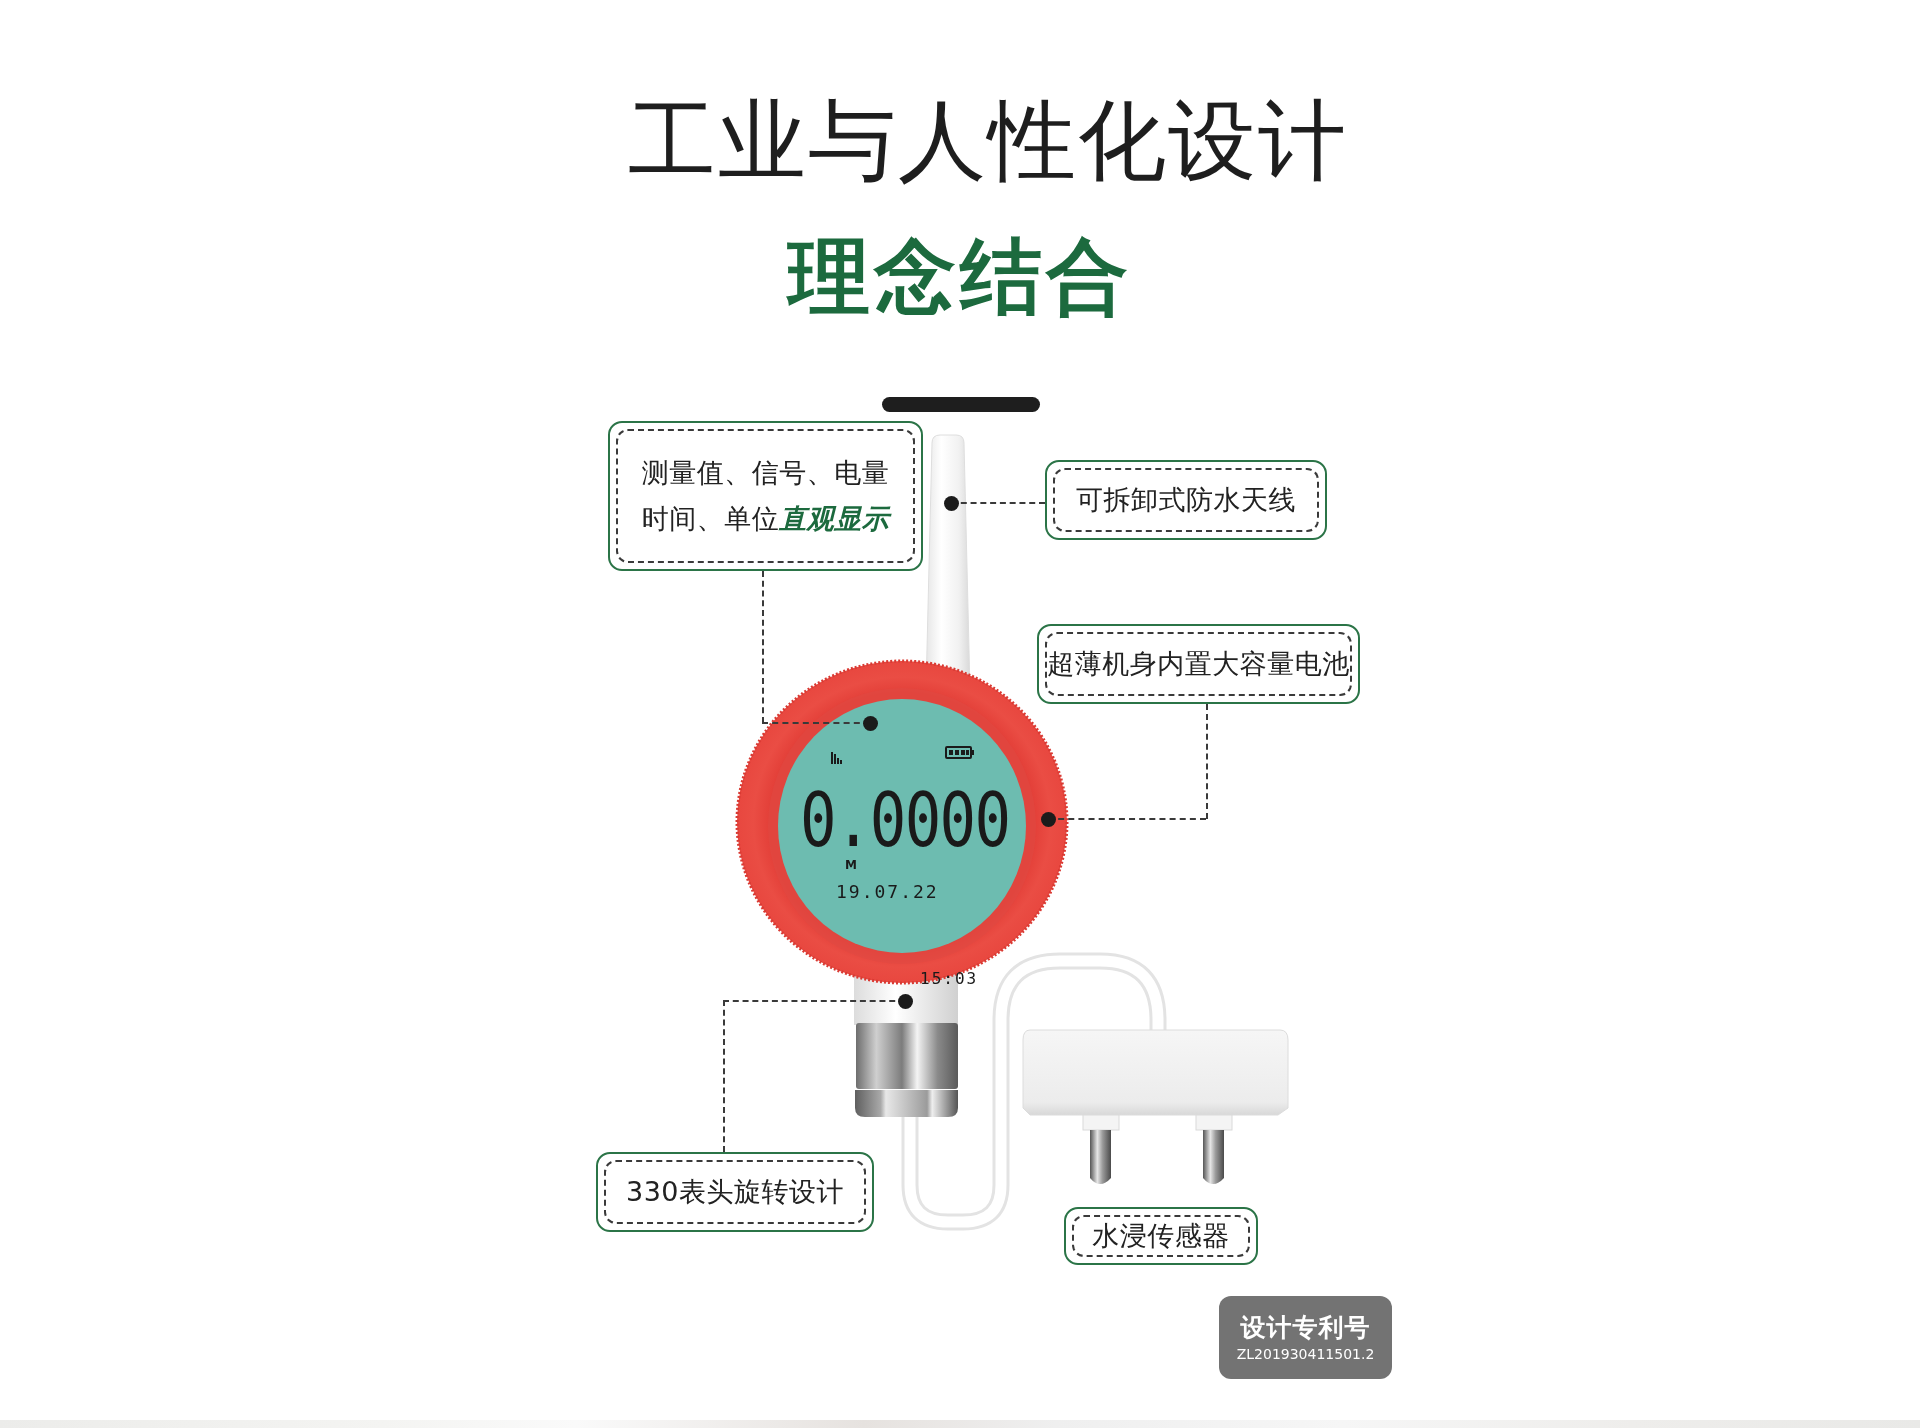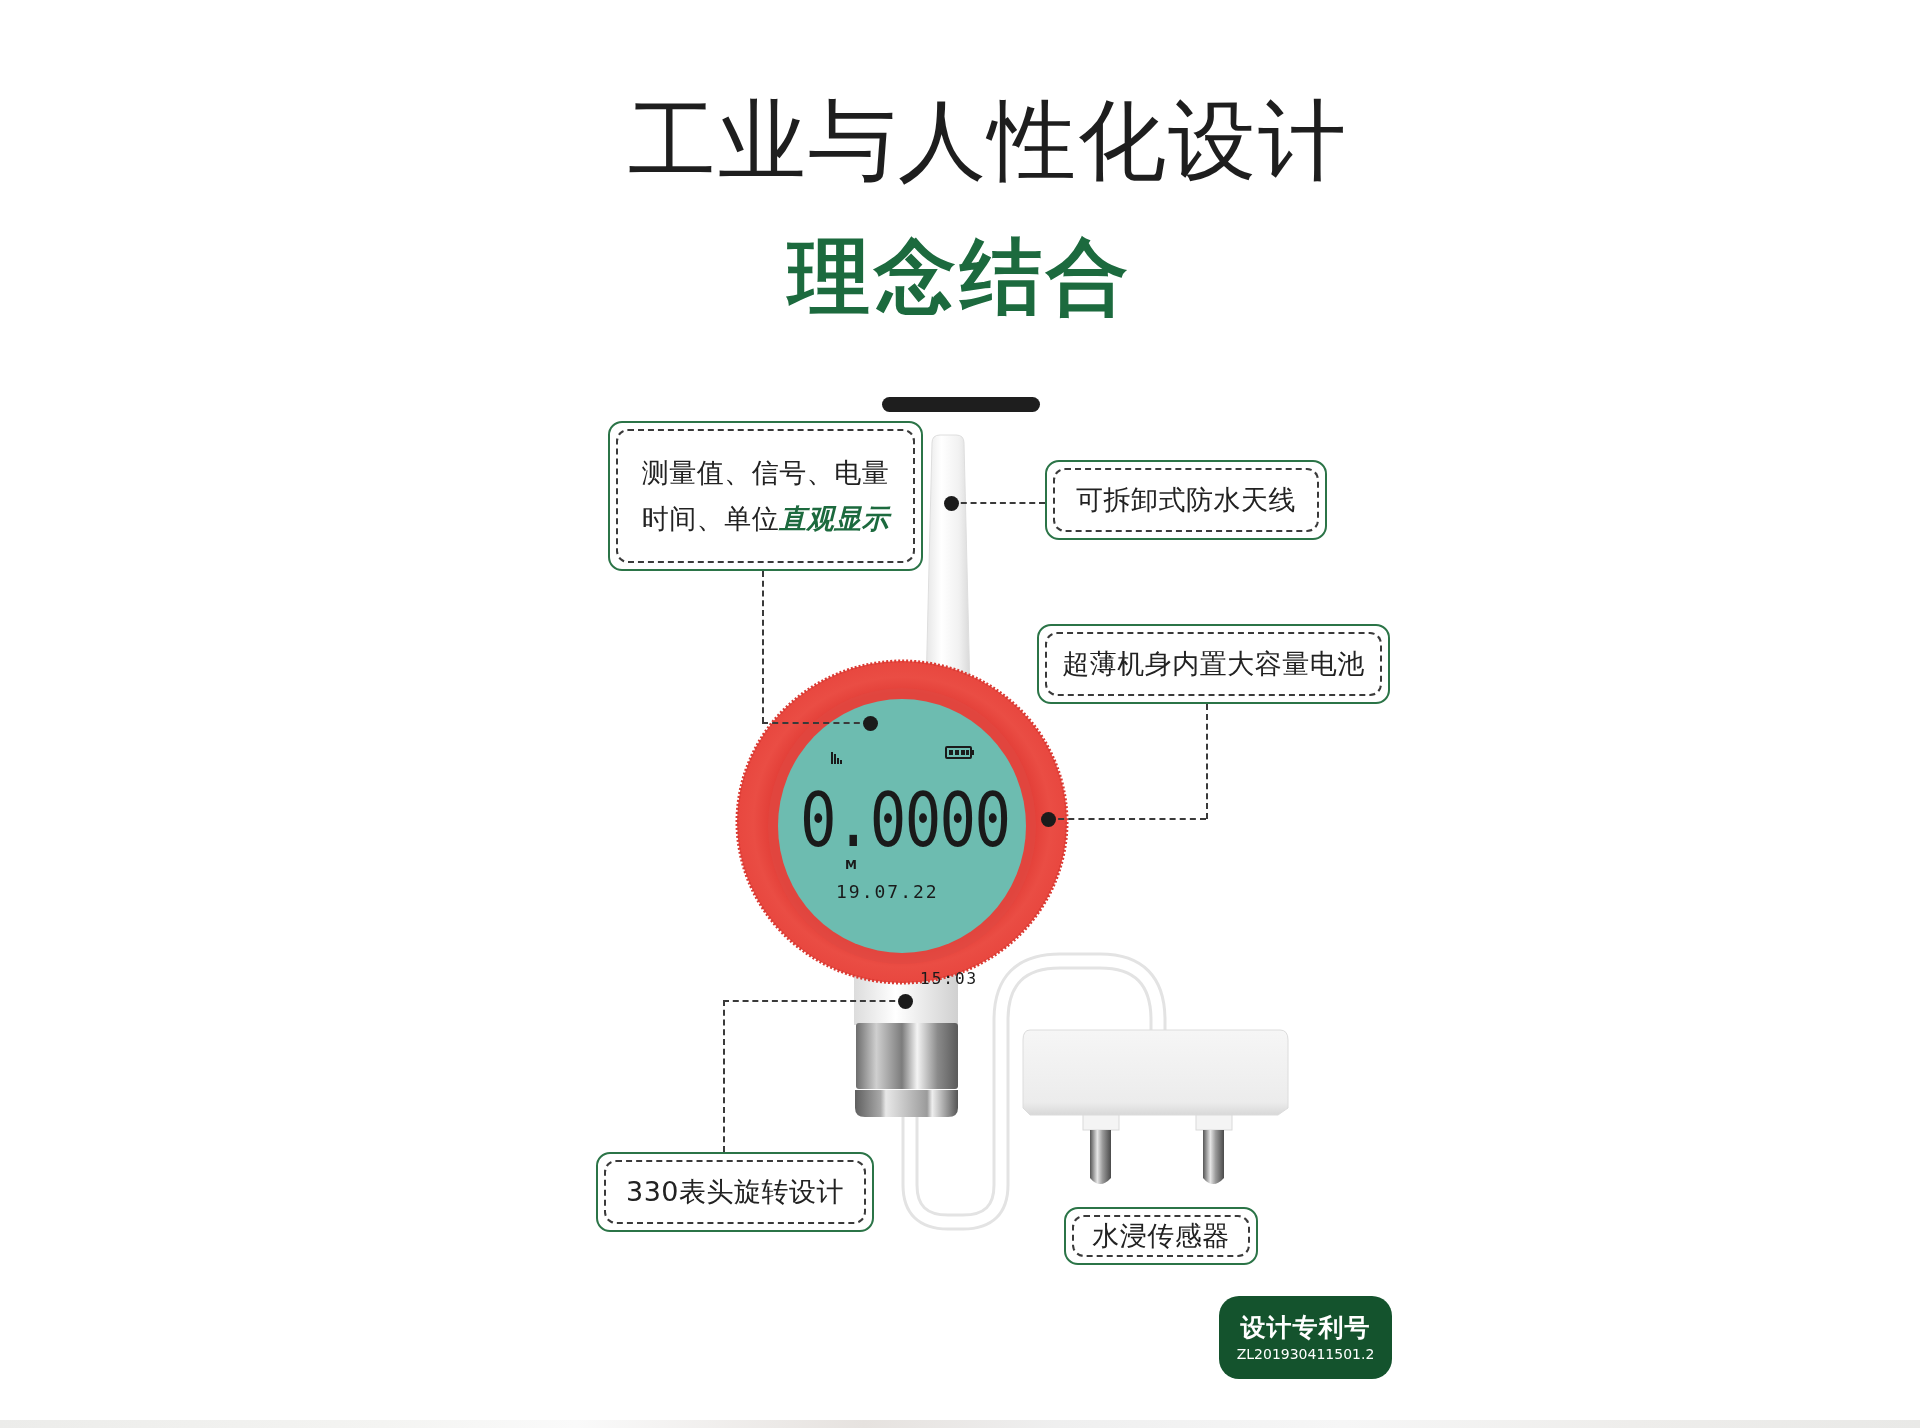--- a/index.html
+++ b/index.html
@@ -162,7 +162,7 @@
     </div>
 </div>
 
-<div class="callout" style="left:1037px;top:624px;width:353px;height:80px;text-align:right;">
+<div class="callout" style="left:1037px;top:624px;width:323px;height:80px;text-align:right;">
   <div class="inner">
       <div class="txt">超薄机身内置大容量电池</div>
     </div>

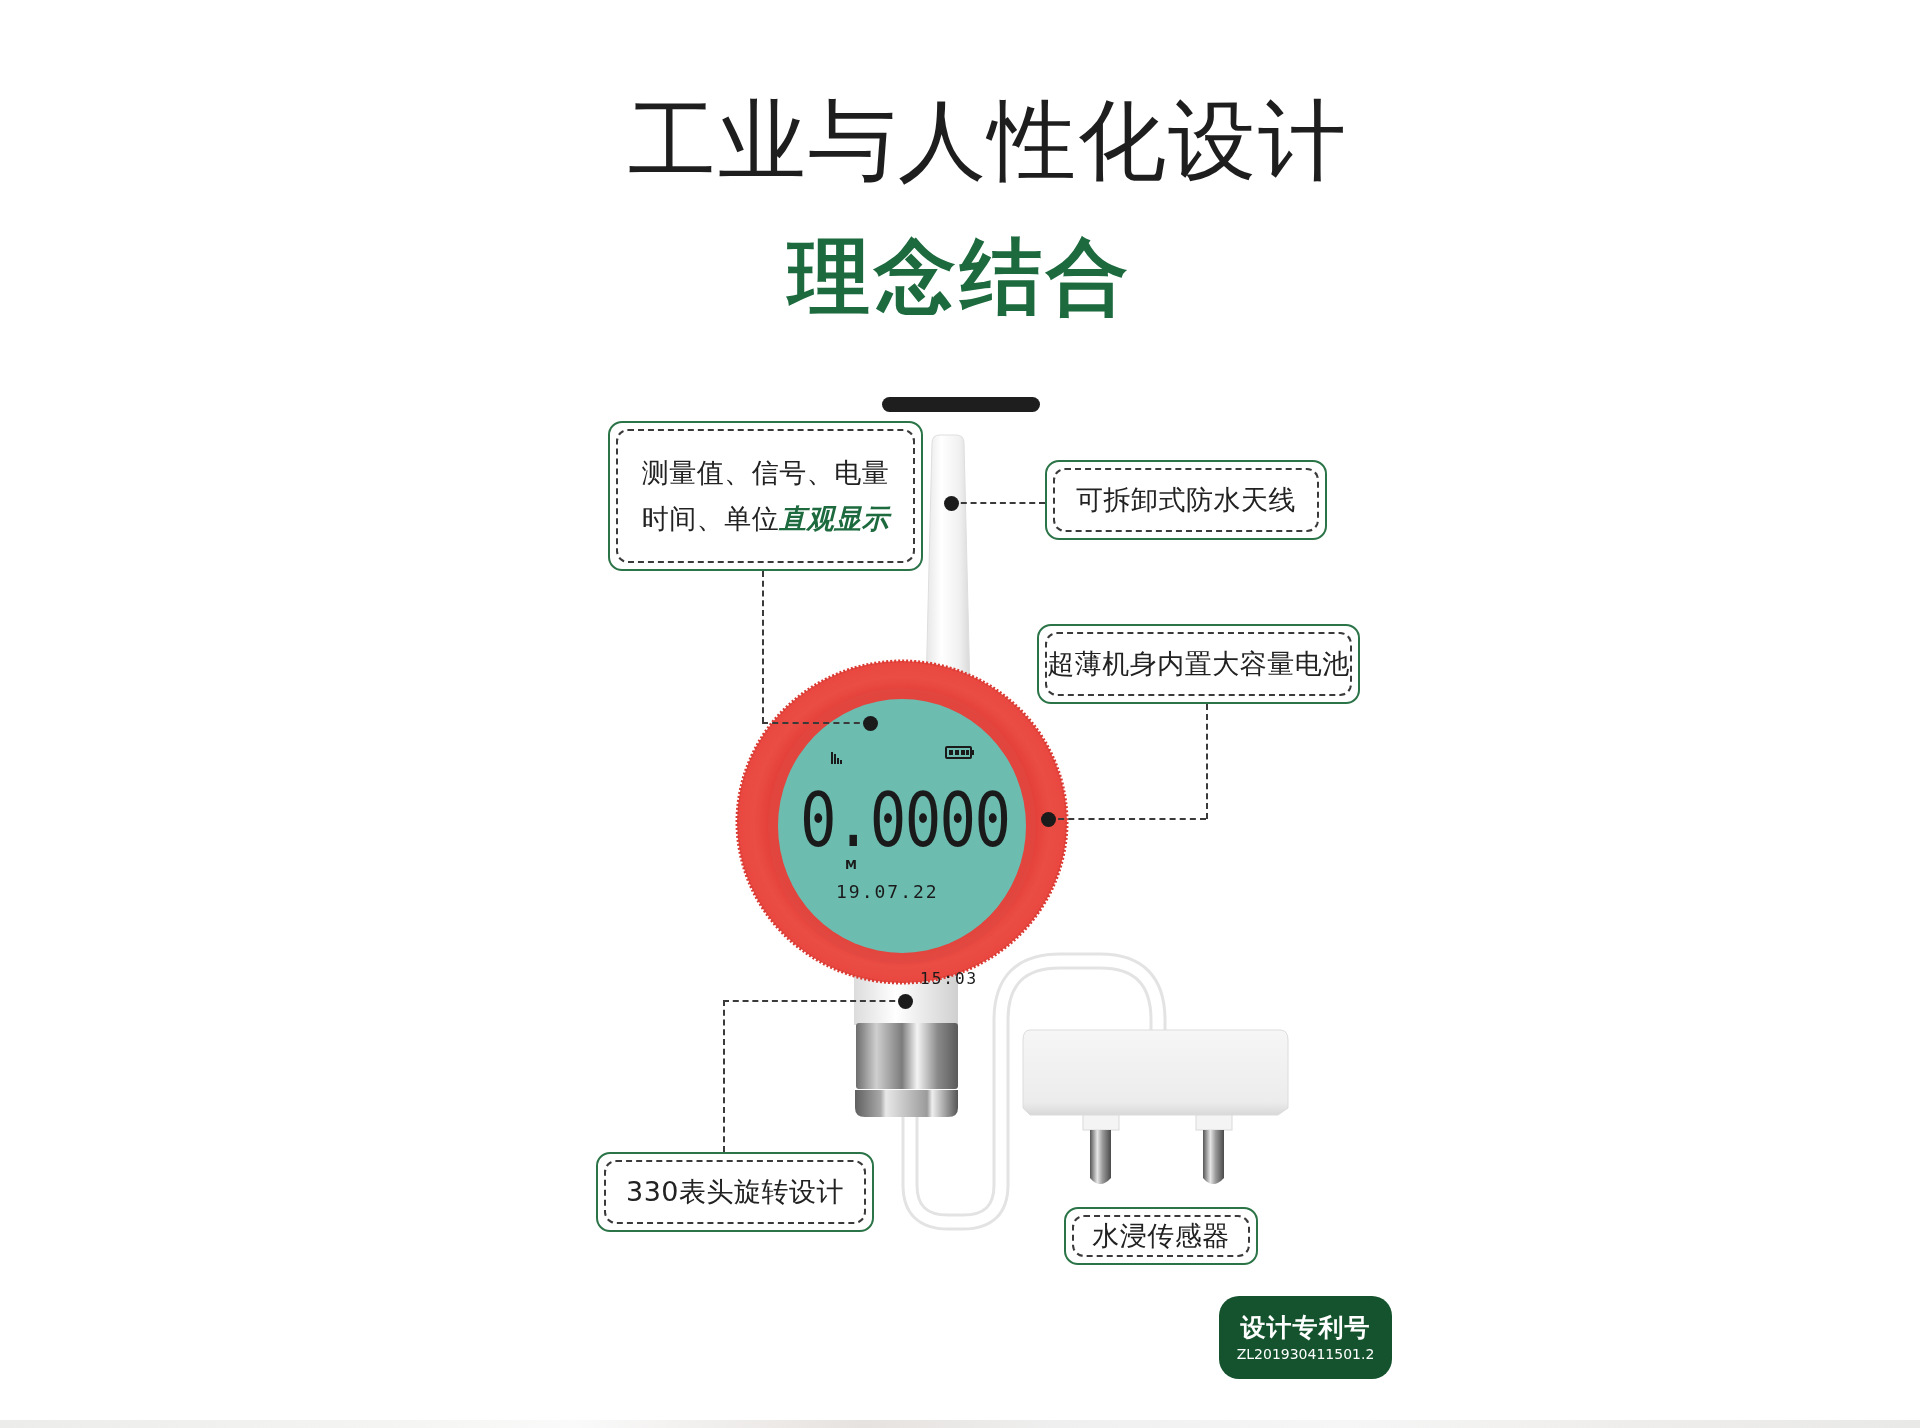--- a/index.html
+++ b/index.html
@@ -22,7 +22,7 @@
   .hline{position:absolute;height:0;border-top:2px dashed #3a3a3a;}
   .vline{position:absolute;width:0;border-left:2px dashed #3a3a3a;}
 
-  .badge{left:1219px;top:1296px;width:173px;height:83px;background:#14532d;border-radius:20px;
+  .badge{left:1219px;top:1296px;width:173px;height:83px;background:#737373;border-radius:12px;
          display:flex;flex-direction:column;align-items:center;justify-content:center;color:#fff;}
   .badge .b1{font-size:25px;font-weight:700;line-height:32px;letter-spacing:1px;}
   .badge .b2{font-size:14px;line-height:20px;}

